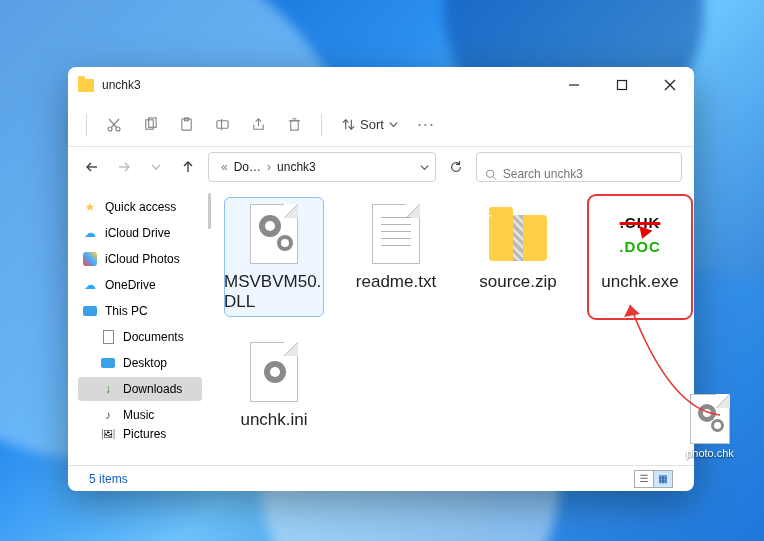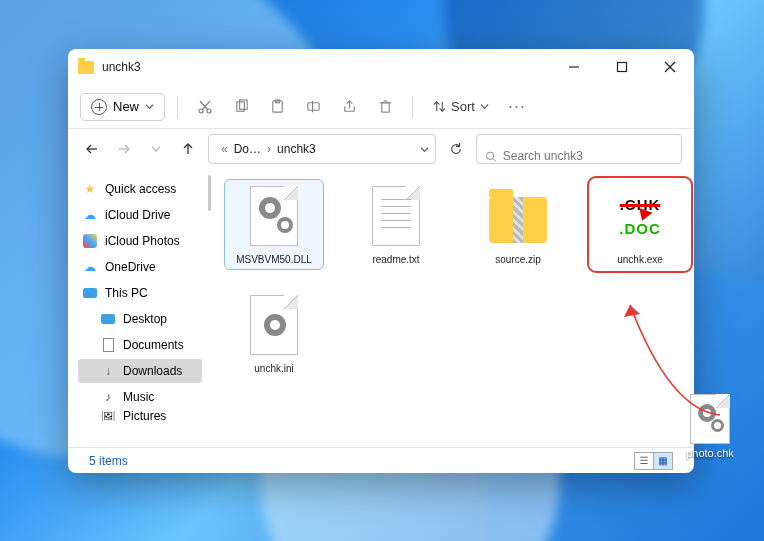--- a/index.html
+++ b/index.html
@@ -19,7 +19,7 @@
 
   
   .window {
-    position: absolute; left: 68px; top: 49px; width: 626px; height: 424px;
+    position: absolute; left: 68px; top: 67px; width: 626px; height: 424px;
     background: #fff; border-radius: 8px; box-shadow: 0 12px 40px rgba(0,0,0,.35);
     display: flex; flex-direction: column;
   }

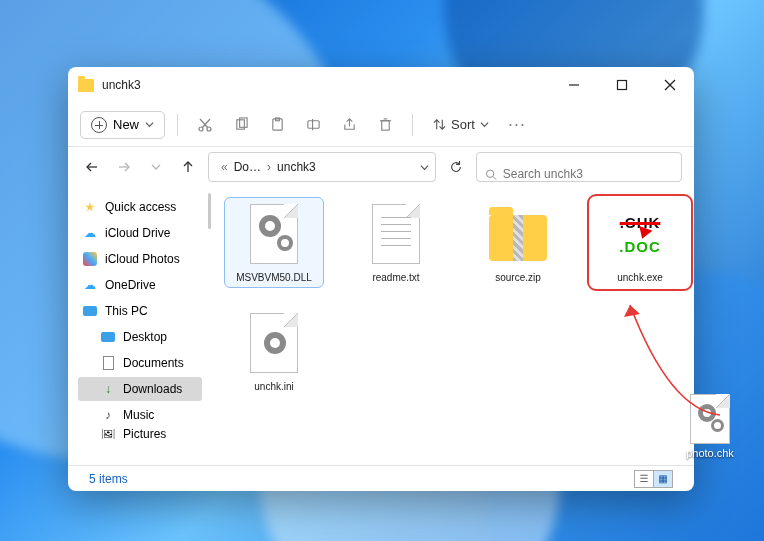--- a/index.html
+++ b/index.html
@@ -151,13 +151,6 @@
   </div>
 
   <div class="toolbar">
-    <div class="newbtn">
-      <span class="circle-plus"></span>
-      <span>New</span>
-      <svg width="9" height="9" viewBox="0 0 10 10">
-          <polyline points="1,3 5,7 9,3" fill="none" stroke="#555" stroke-width="1.3"></polyline>
-        </svg>
-    </div>
     <div class="sep"></div>
     <span class="tbicon">
         <svg width="16" height="16" viewBox="0 0 16 16" fill="none" stroke="#666" stroke-width="1.2">

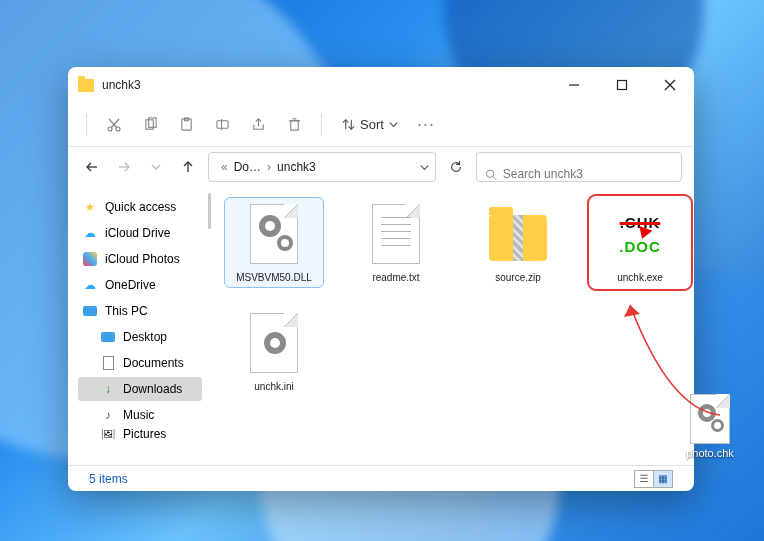--- a/index.html
+++ b/index.html
@@ -75,7 +75,7 @@
   .file { width: 100px; display:flex; flex-direction:column; align-items:center; gap:6px; padding:4px; border:1px solid transparent; border-radius:6px; cursor:pointer; }
   .file.selected { border-color:#8fbff2; background:#eef6ff; }
   .file.highlighted { outline:2px solid #e53935; outline-offset:1px; }
-  .filelabel { font-size:10px; color:#222; text-align:right; max-width:100px; overflow-wrap:break-word; }
+  .filelabel { font-size:17px; color:#222; text-align:left; max-width:100px; overflow-wrap:break-word; }
   .thumb { width:64px; height:64px; display:flex; align-items:center; justify-content:center; position:relative; }
 
   

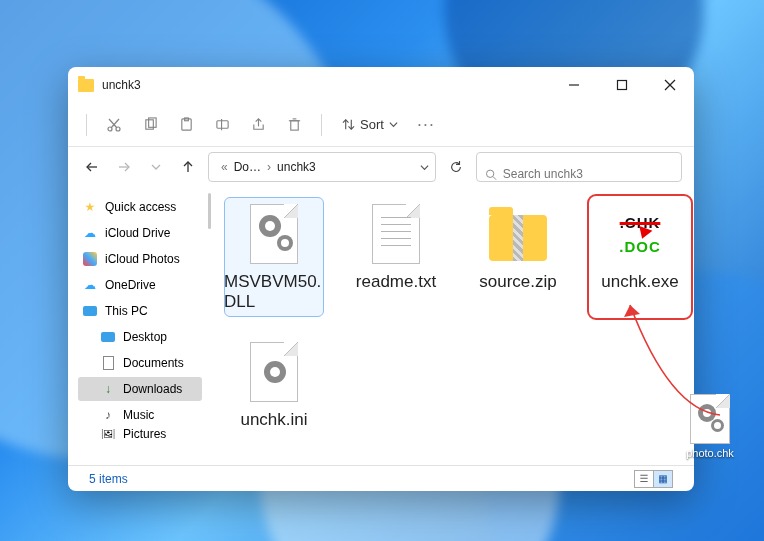--- a/index.html
+++ b/index.html
@@ -287,15 +287,15 @@
         </div>
       <div class="side-item indent">
           <span class="side-ic">
+            <span class="doc-ic"></span>
+          </span>
+          <span>Documents</span>
+        </div>
+      <div class="side-item indent">
+          <span class="side-ic">
             <span class="mono-ic"></span>
           </span>
           <span>Desktop</span>
-        </div>
-      <div class="side-item indent">
-          <span class="side-ic">
-            <span class="doc-ic"></span>
-          </span>
-          <span>Documents</span>
         </div>
       <div class="side-item indent selected">
           <span class="side-ic dl-ic">↓</span>

